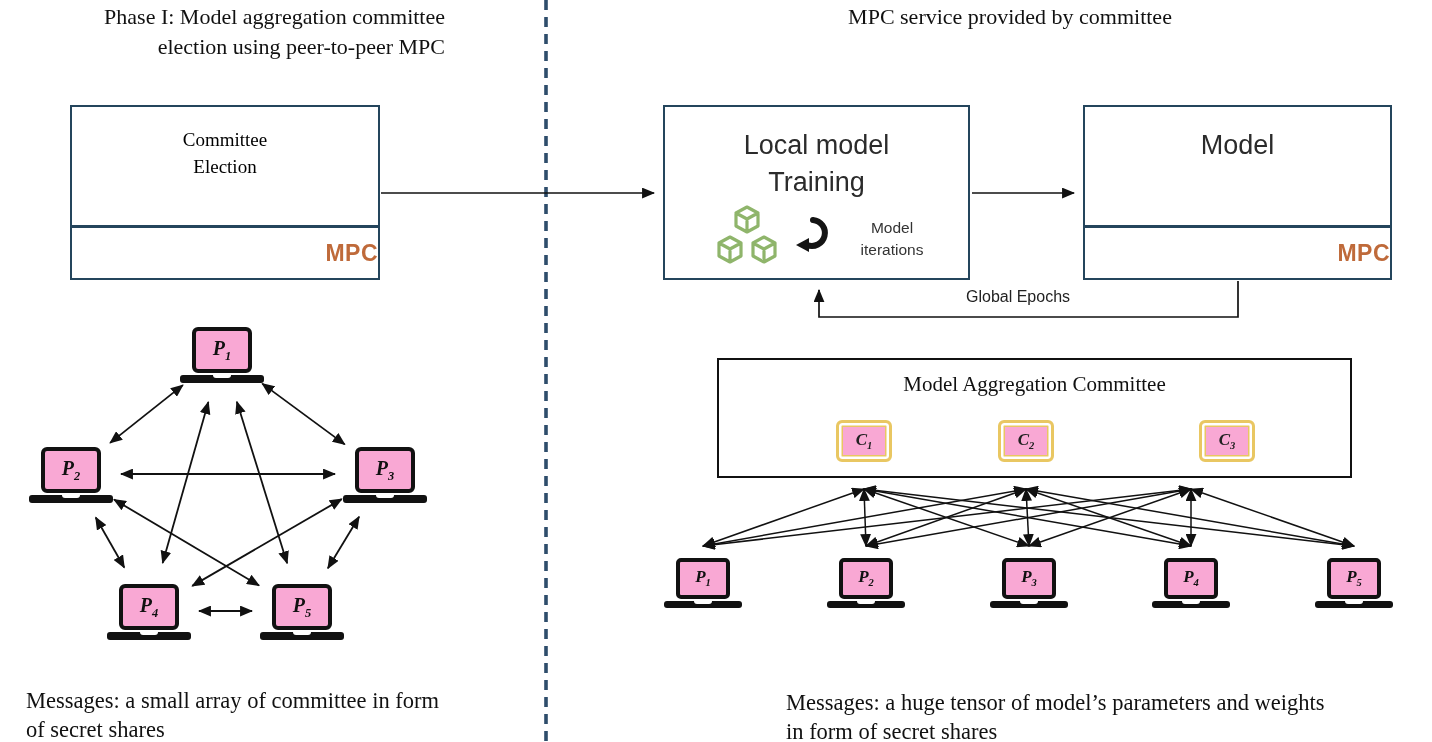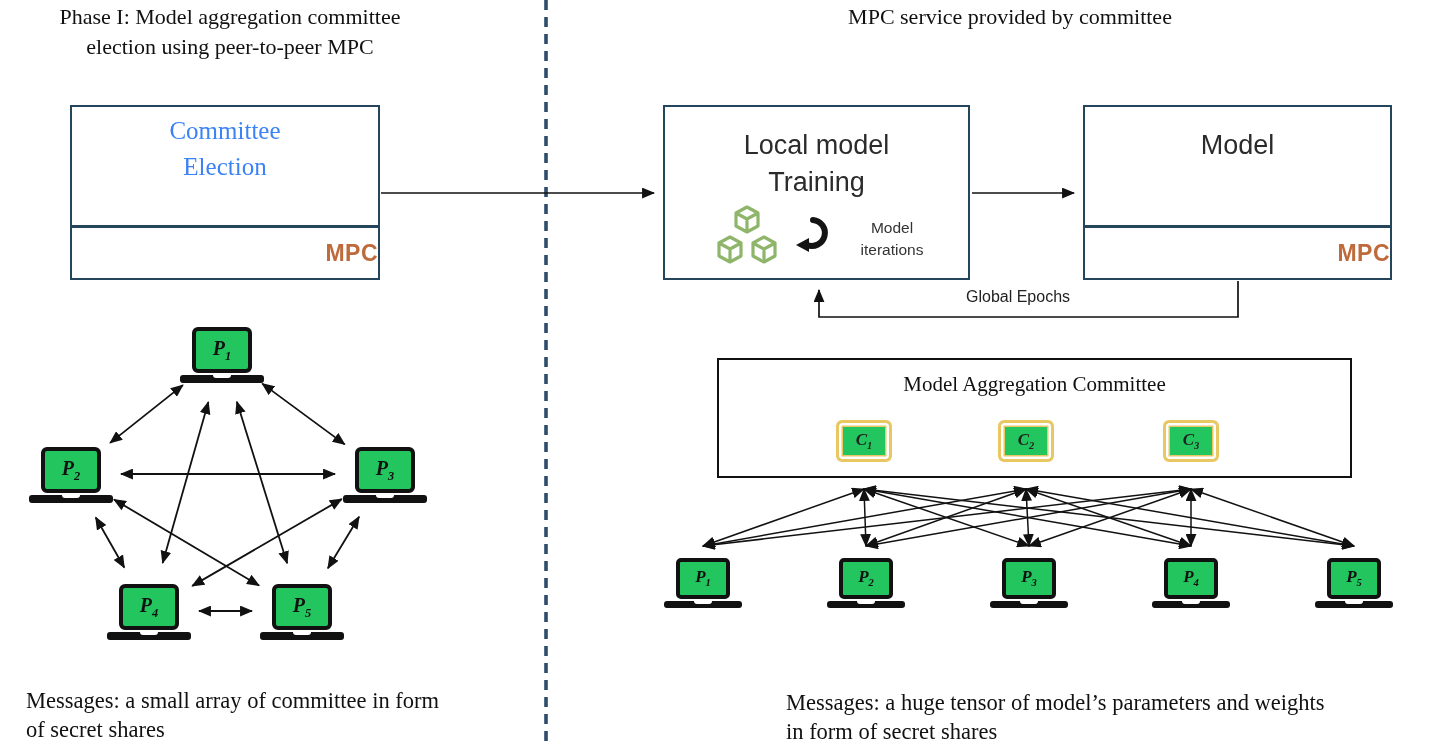--- a/index.html
+++ b/index.html
@@ -19,7 +19,7 @@
     position:absolute;top:2px;text-align:center;
     font-size:22px;line-height:1.36;color:#111;
   }
-  #phase1-title{left:15px;width:430px;}
+  #phase1-title{left:15px;width:430px;text-align:right;}
   #phase2-title{left:755px;width:510px;}
   .caption{
     position:absolute;font-size:22.5px;line-height:1.31;color:#111;

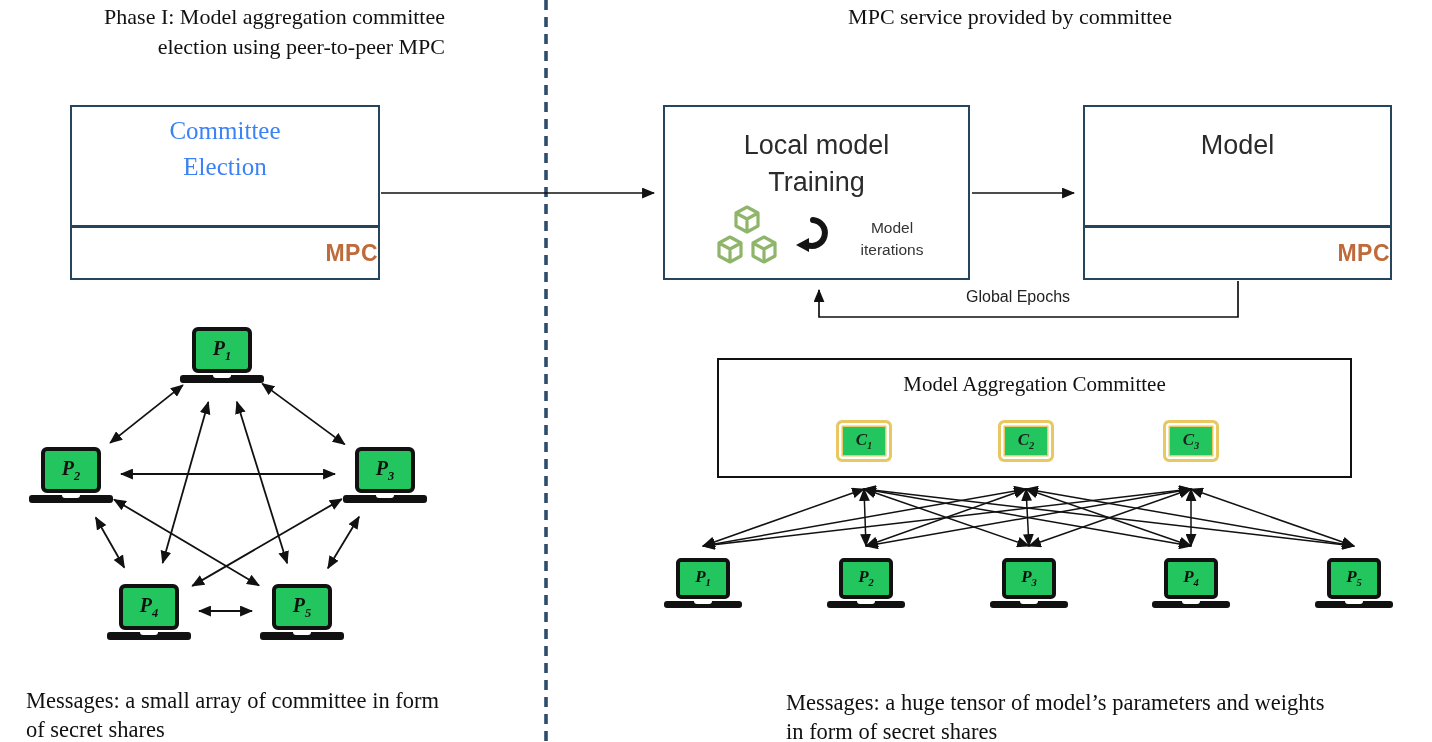--- a/index.html
+++ b/index.html
@@ -33,7 +33,7 @@
   #training-box{left:663px;top:105px;width:307px;height:175px;}
   #aggregation-box{left:1083px;top:105px;width:309px;height:175px;}
   .box-title{ text-align:center;}
-  #election-box .box-title{padding-top:6px;font-size:25px;line-height:1.42;color:#3b82f6;}
+  #election-box .box-title{padding-top:20px;font-size:19px;line-height:1.42;color:#000000;}
   .sans-title{font-family:"Liberation Sans",sans-serif;font-weight:400;color:#2b2b2b;
     font-size:27px;line-height:1.38;padding-top:20px;}
   .mpc-strip{

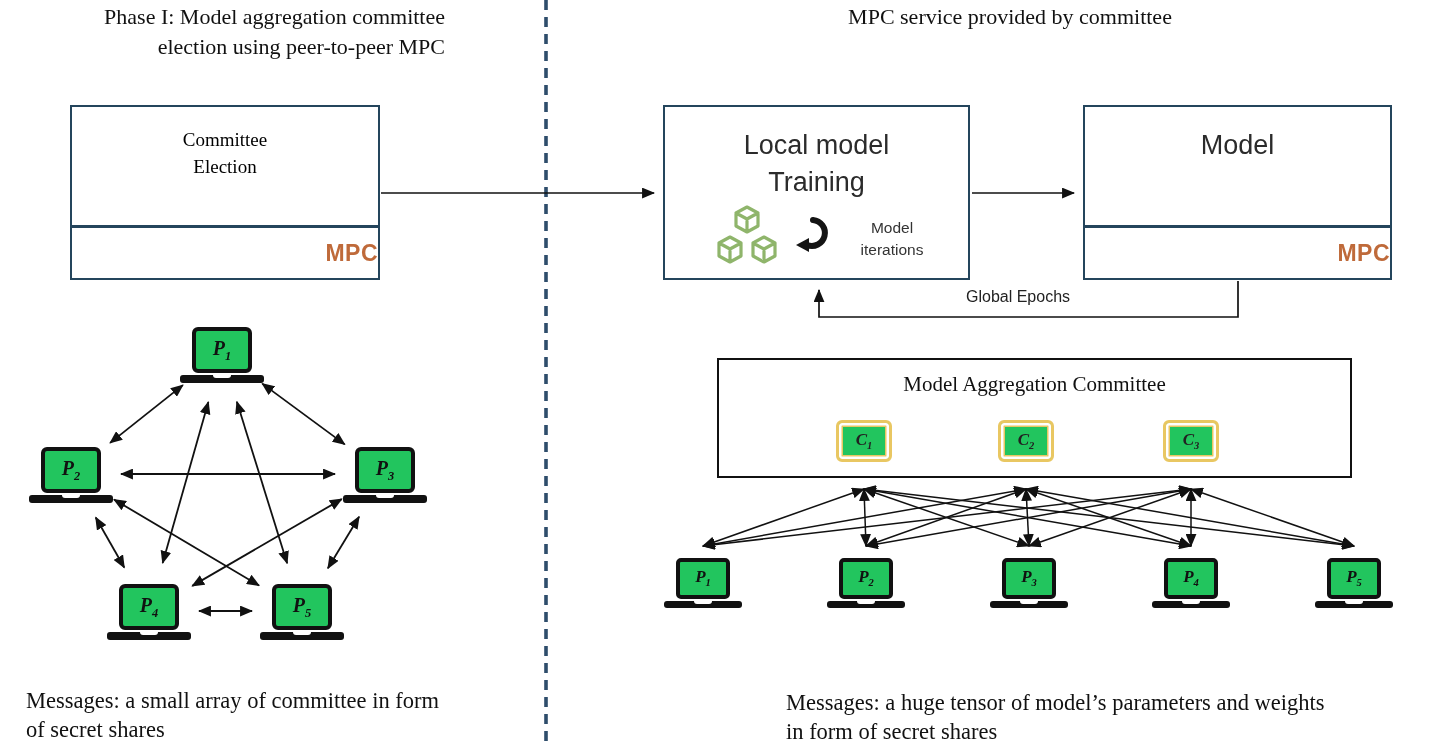--- a/index.html
+++ b/index.html
@@ -65,7 +65,7 @@
   
   .laptop{display:flex;flex-direction:column;align-items:center;transform:translateX(-50%);}
   .screen{
-    background:#22c55e;border-style:solid;border-color:var(--laptop-black);
+    background:#f9a8d4;border-style:solid;border-color:var(--laptop-black);
     display:flex;align-items:center;justify-content:center;box-sizing:border-box;
   }
   .base{background:var(--laptop-black);border-radius:3px;margin-top:2px;position:relative;}

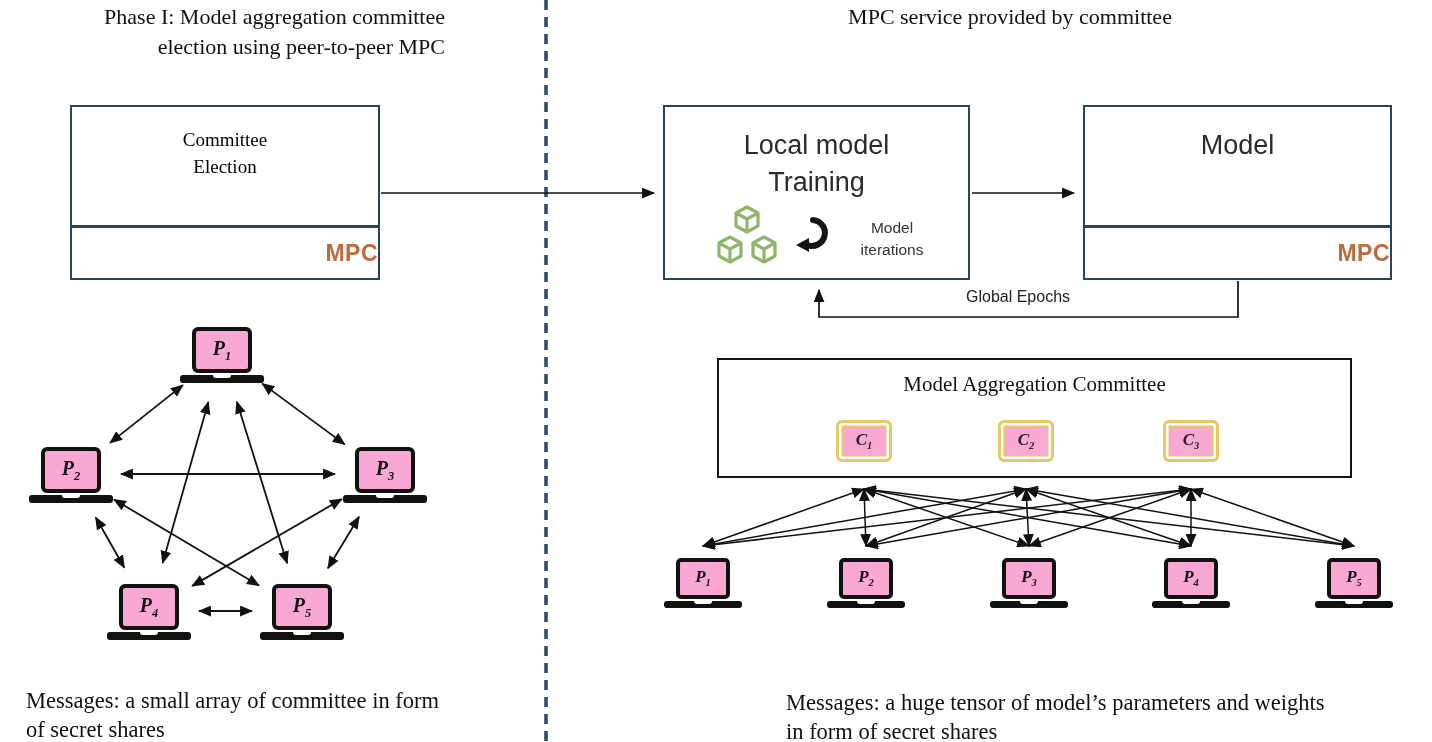--- a/index.html
+++ b/index.html
@@ -202,7 +202,7 @@
   </div>
     <div class="base"></div>
 </div>
-<div class="laptop comm" style="left: 1191px;">
+<div class="laptop comm" style="left: 1227px;">
   <div class="screen">
     <span class="lbl"><span>C</span><sub>3</sub></span>
   </div>

